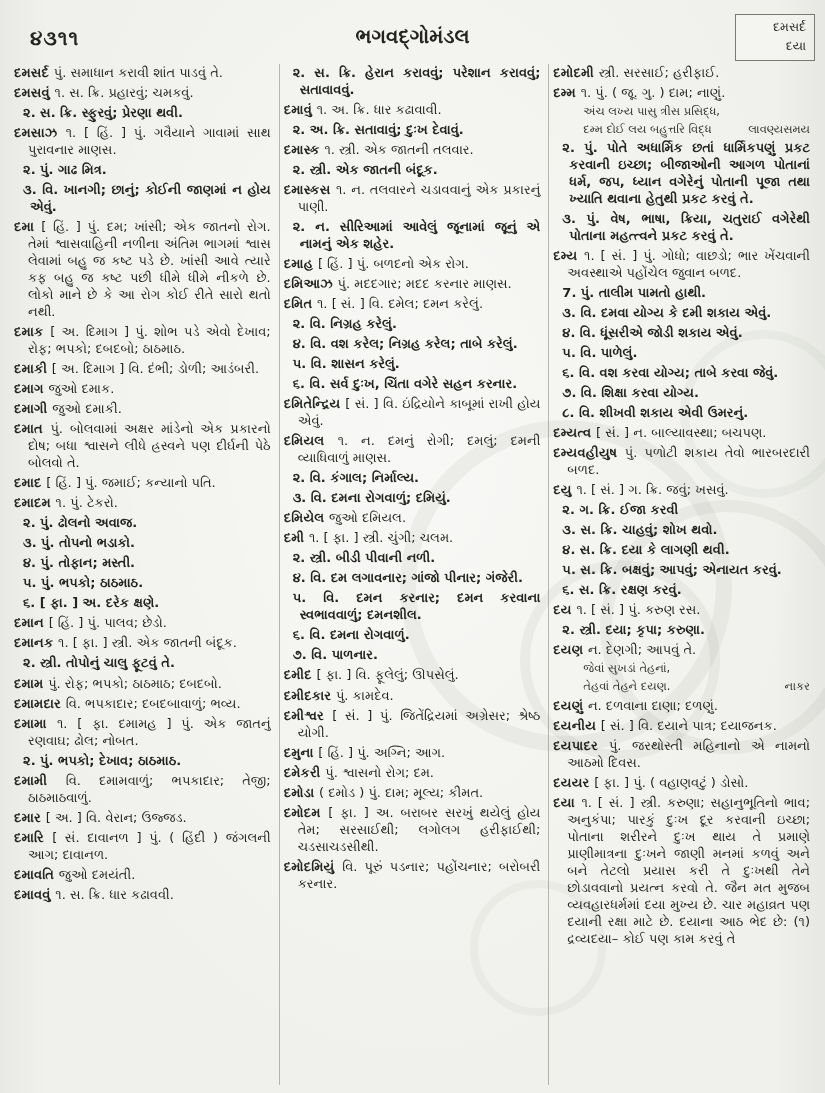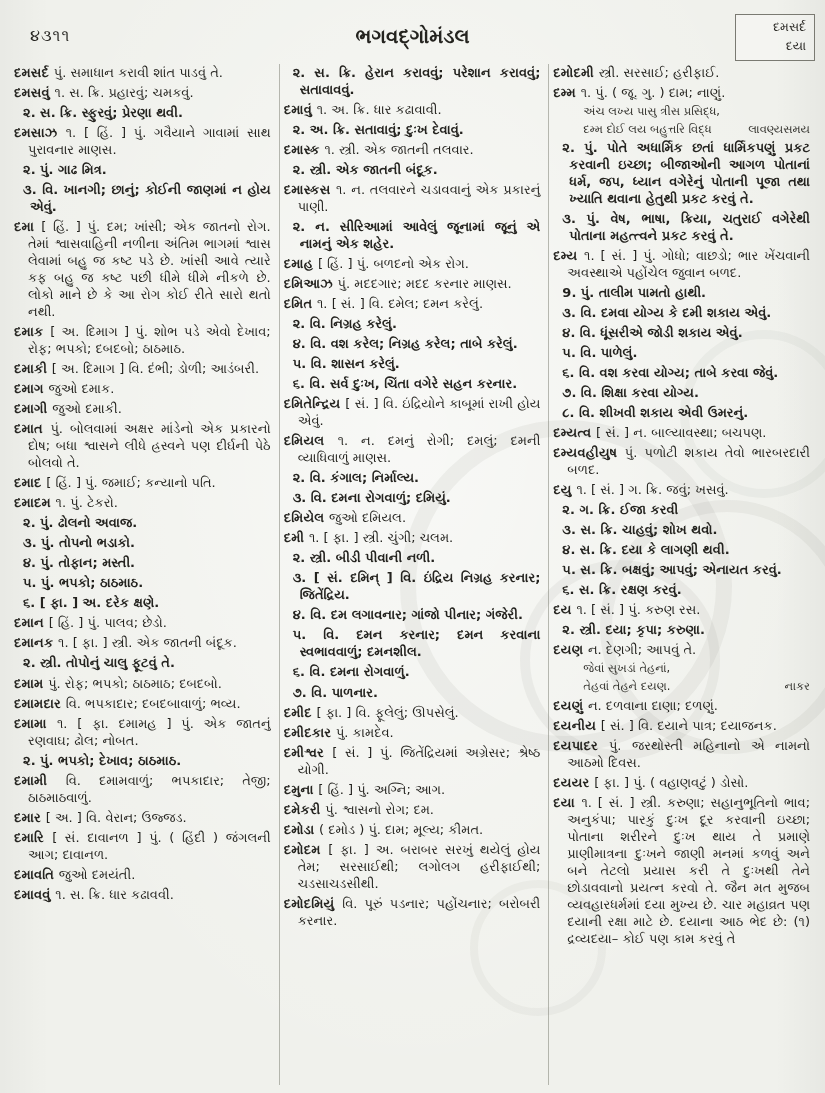--- a/index.html
+++ b/index.html
@@ -24,7 +24,7 @@
   .wm.w5{width:120px;height:120px;left:470px;top:880px;border-width:8px;border-color:rgba(110,112,100,.055);}
 
   .hdr{position:absolute;top:20px;left:0;right:0;height:44px;}
-  .pageno{position:absolute;left:30px;top:6px;font-size:16px;font-weight:normal;letter-spacing:1px;}
+  .pageno{position:absolute;left:30px;top:6px;font-size:20px;font-weight:bold;letter-spacing:1px;}
   .title{position:absolute;left:0;right:0;top:4px;text-align:center;font-size:20px;font-weight:bold;}
   .catchbox{
     position:absolute;right:10px;top:-6px;min-width:62px;

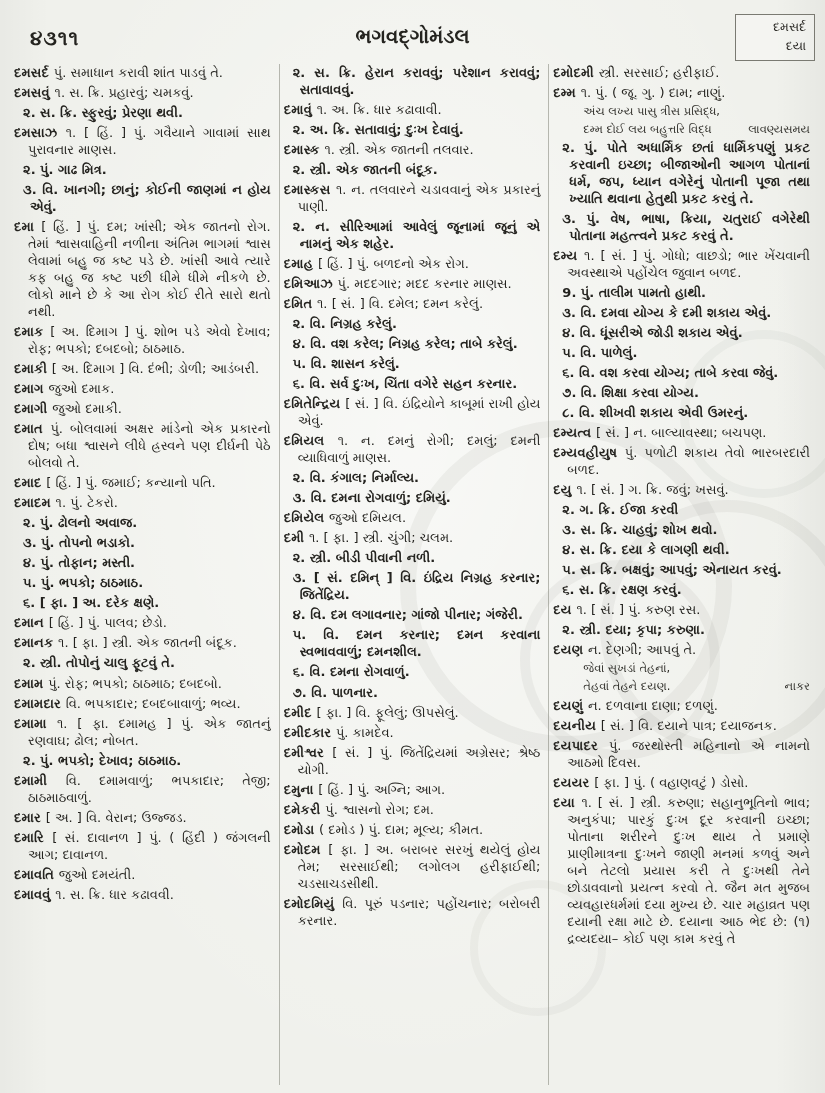--- a/index.html
+++ b/index.html
@@ -147,7 +147,7 @@
       <p class="sense">૨. પું. પોતે અધાર્મિક છતાં ધાર્મિકપણું પ્રકટ કરવાની ઇચ્છા; બીજાઓની આગળ પોતાનાં ધર્મ, જપ, ધ્યાન વગેરેનું પોતાની પૂજા તથા ખ્યાતિ થવાના હેતુથી પ્રકટ કરવું તે.</p>
       <p class="sense">૩. પું. વેષ, ભાષા, ક્રિયા, ચતુરાઈ વગેરેથી પોતાના મહત્ત્વને પ્રકટ કરવું તે.</p>
       <p class="entry"><b>દમ્ય </b>૧. [ સં. ] પું. ગોધો; વાછડો; ભાર ખેંચવાની અવસ્થાએ પહોંચેલ જુવાન બળદ.</p>
-      <p class="sense">9. પું. તાલીમ પામતો હાથી.</p>
+      <p class="sense">7. પું. તાલીમ પામતો હાથી.</p>
       <p class="sense">૩. વિ. દમવા યોગ્ય કે દમી શકાય એવું.</p>
       <p class="sense">૪. વિ. ધૂંસરીએ જોડી શકાય એવું.</p>
       <p class="sense">૫. વિ. પાળેલું.</p>

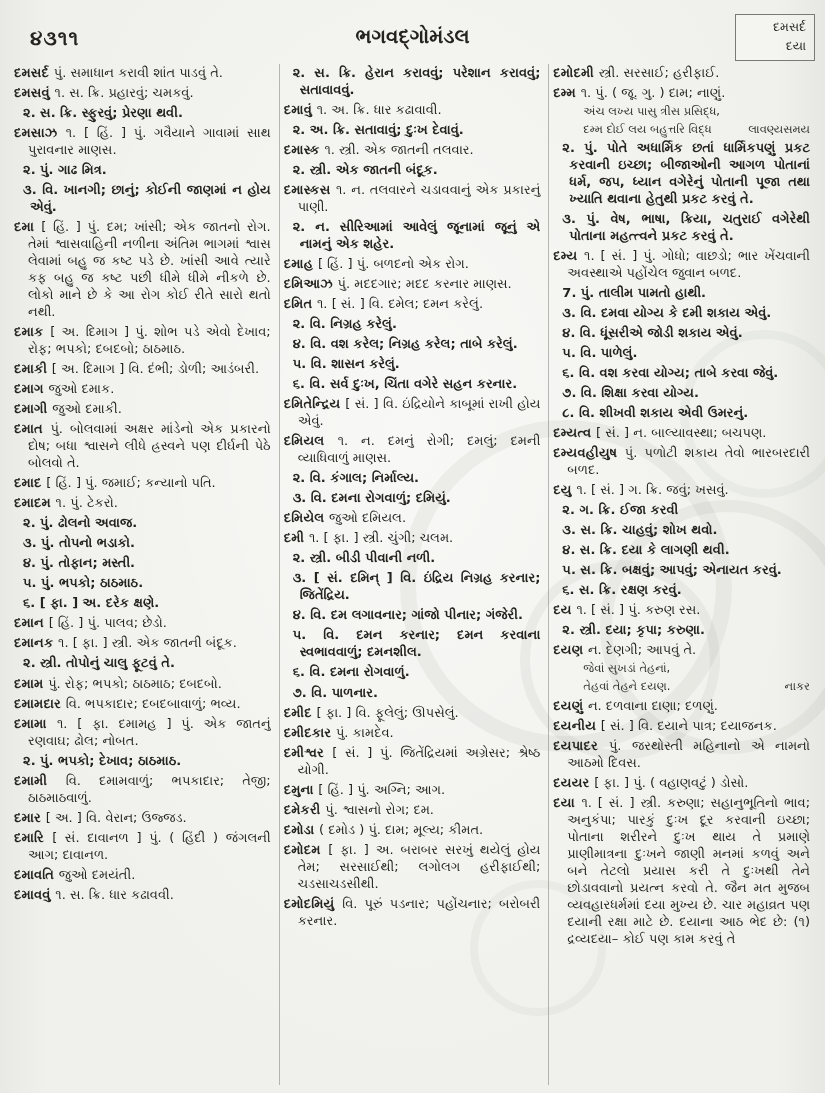--- a/index.html
+++ b/index.html
@@ -125,7 +125,6 @@
       <p class="entry"><b>દમિયેલ </b>જુઓ દમિયલ.</p>
       <p class="entry"><b>દમી </b>૧. [ ફા. ] સ્ત્રી. ચુંગી; ચલમ.</p>
       <p class="sense">૨. સ્ત્રી. બીડી પીવાની નળી.</p>
-      <p class="sense">૩. [ સં. દમિન્ ] વિ. ઇંદ્રિય નિગ્રહ કરનાર; જિતેંદ્રિય.</p>
       <p class="sense">૪. વિ. દમ લગાવનાર; ગાંજો પીનાર; ગંજેરી.</p>
       <p class="sense">૫. વિ. દમન કરનાર; દમન કરવાના સ્વભાવવાળું; દમનશીલ.</p>
       <p class="sense">૬. વિ. દમના રોગવાળું.</p>

